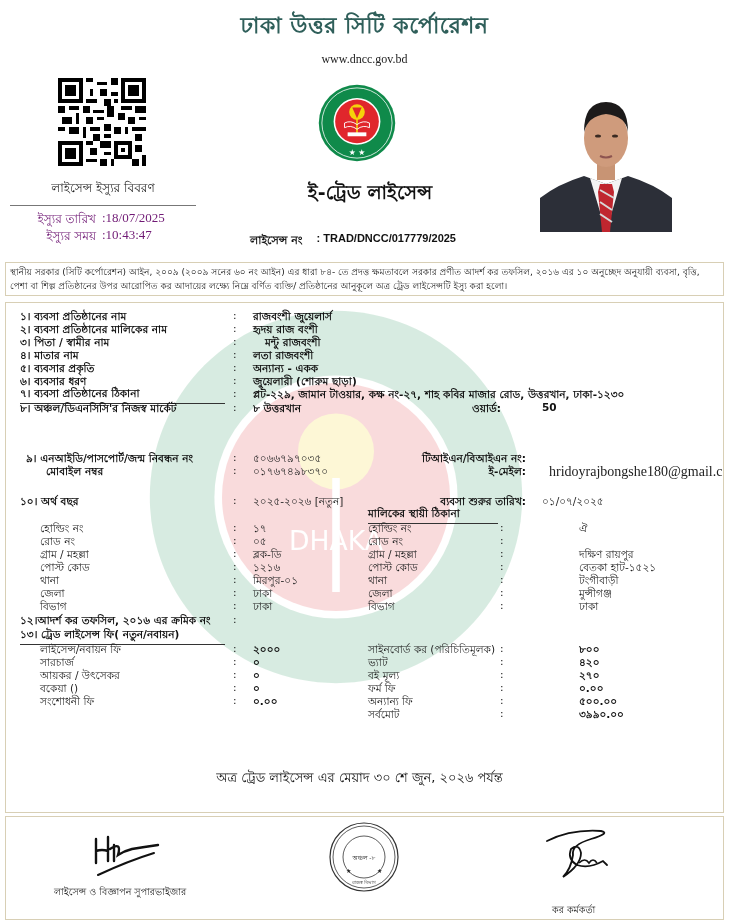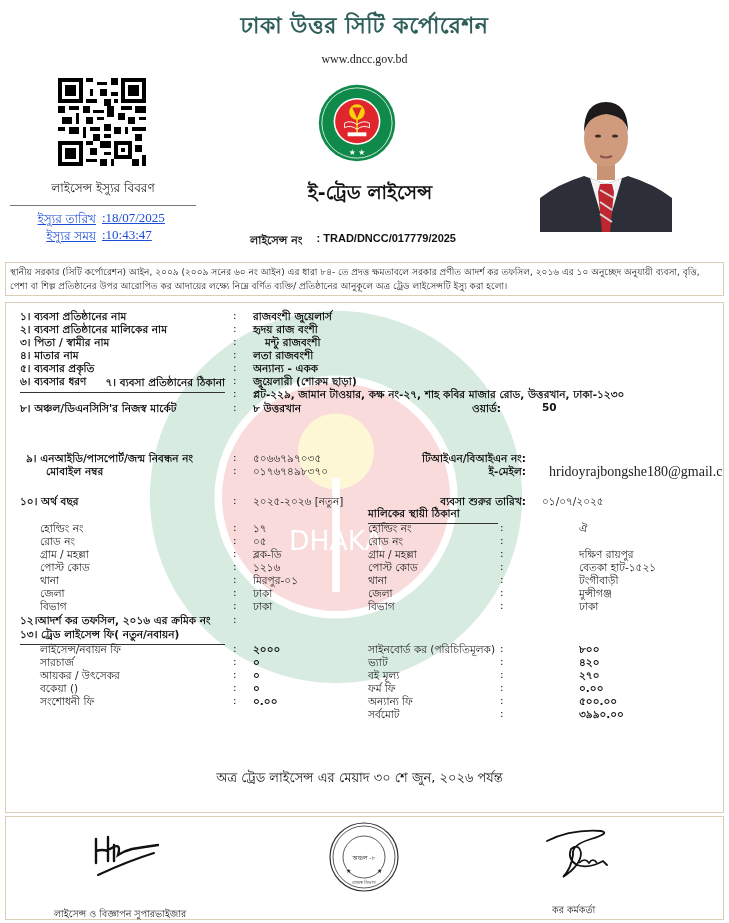--- a/index.html
+++ b/index.html
@@ -16,7 +16,7 @@
 
   .issue-heading { position: absolute; left: 10px; top: 179px; width: 186px; text-align: center;
     font-size: 12px; color: #222; padding-bottom: 6px; border-bottom: 1px solid #777; }
-  .issue-row { position: absolute; left: 22px; font-size: 12px; color: #1d4ed8; display: flex; text-decoration: underline; }
+  .issue-row { position: absolute; left: 22px; font-size: 12px; color: #701a75; display: flex; }
   .issue-row .k { width: 80px; text-align: right; padding-right: 6px; }
   .issue-row .v { font-family: "Liberation Serif", serif; font-size: 13px; }
 

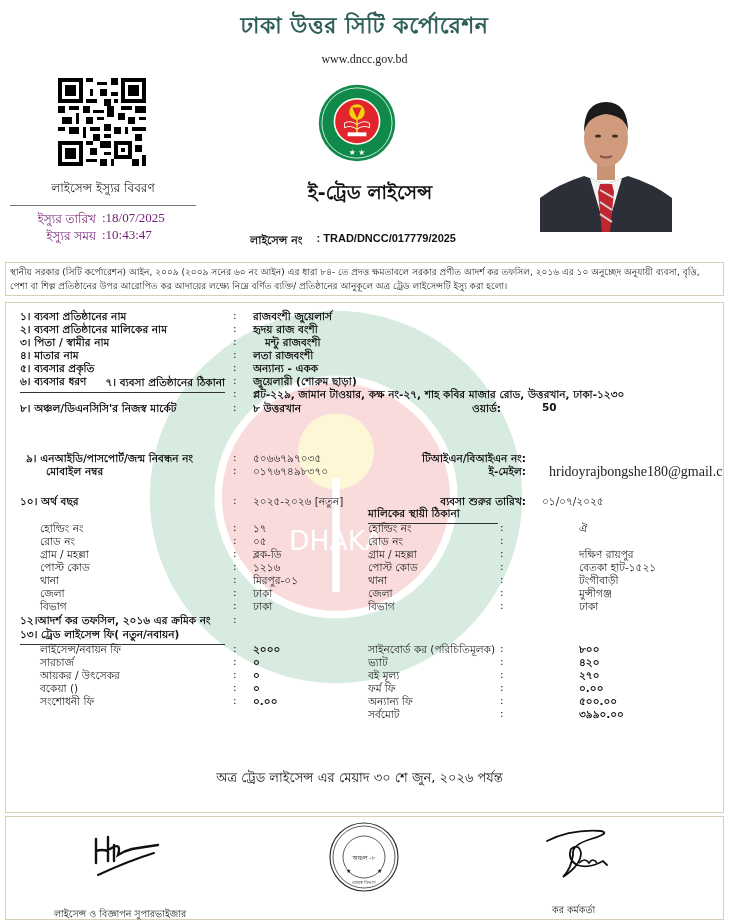--- a/index.html
+++ b/index.html
@@ -209,7 +209,7 @@
   <div class="colon" style="left:227px;top:71px;">:</div>
   <div class="row bold" style="left:247px;top:71px;">জুয়েলারী (শোরুম ছাড়া)</div>
 
-  <div class="row bold" style="left:14px;top:72px;width:205px;text-align:right;">
+  <div class="row bold" style="left:14px;top:83px;width:205px;">
       <span class="ul" style="display:block;width:205px;">৭। ব্যবসা প্রতিষ্ঠানের ঠিকানা</span>
     </div>
   <div class="colon" style="left:227px;top:84px;">:</div>

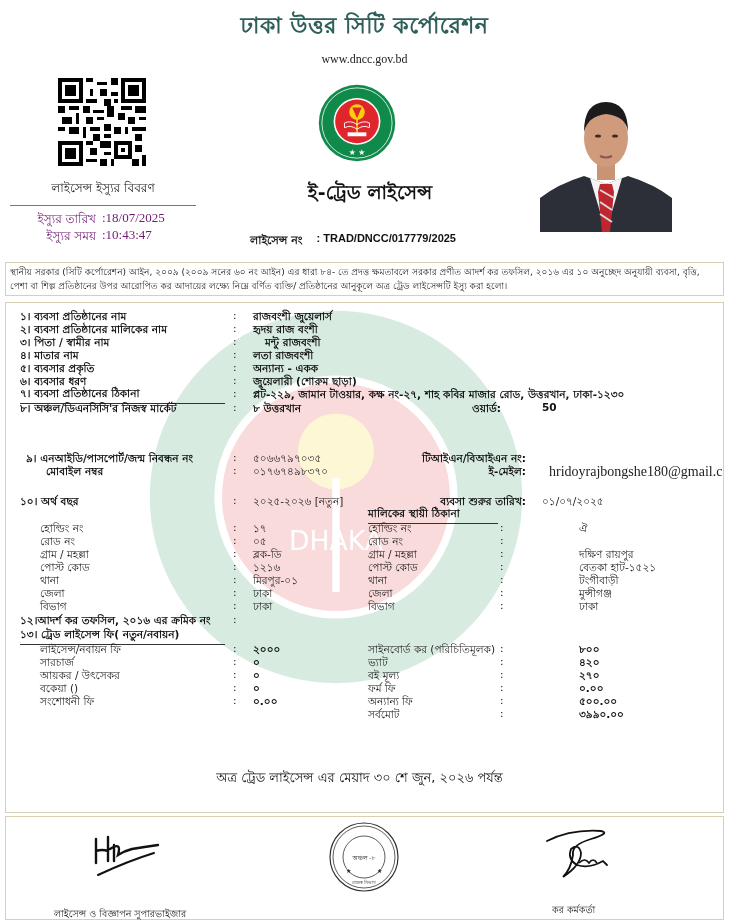--- a/index.html
+++ b/index.html
@@ -364,7 +364,7 @@
       <path d="M10 44 Q40 30 66 22" stroke="#111" stroke-width="2" fill="none" stroke-linecap="round"></path>
     </svg>
   </div>
-  <div class="sig-label" style="left:48px;top:90px;text-align:right;">লাইসেন্স ও বিজ্ঞাপন সুপারভাইজার</div>
+  <div class="sig-label" style="left:48px;top:68px;text-align:right;">লাইসেন্স ও বিজ্ঞাপন সুপারভাইজার</div>
 
   <div class="sig" style="left:322px;top:4px;width:72px;height:72px;">
     <svg viewBox="0 0 72 72">

